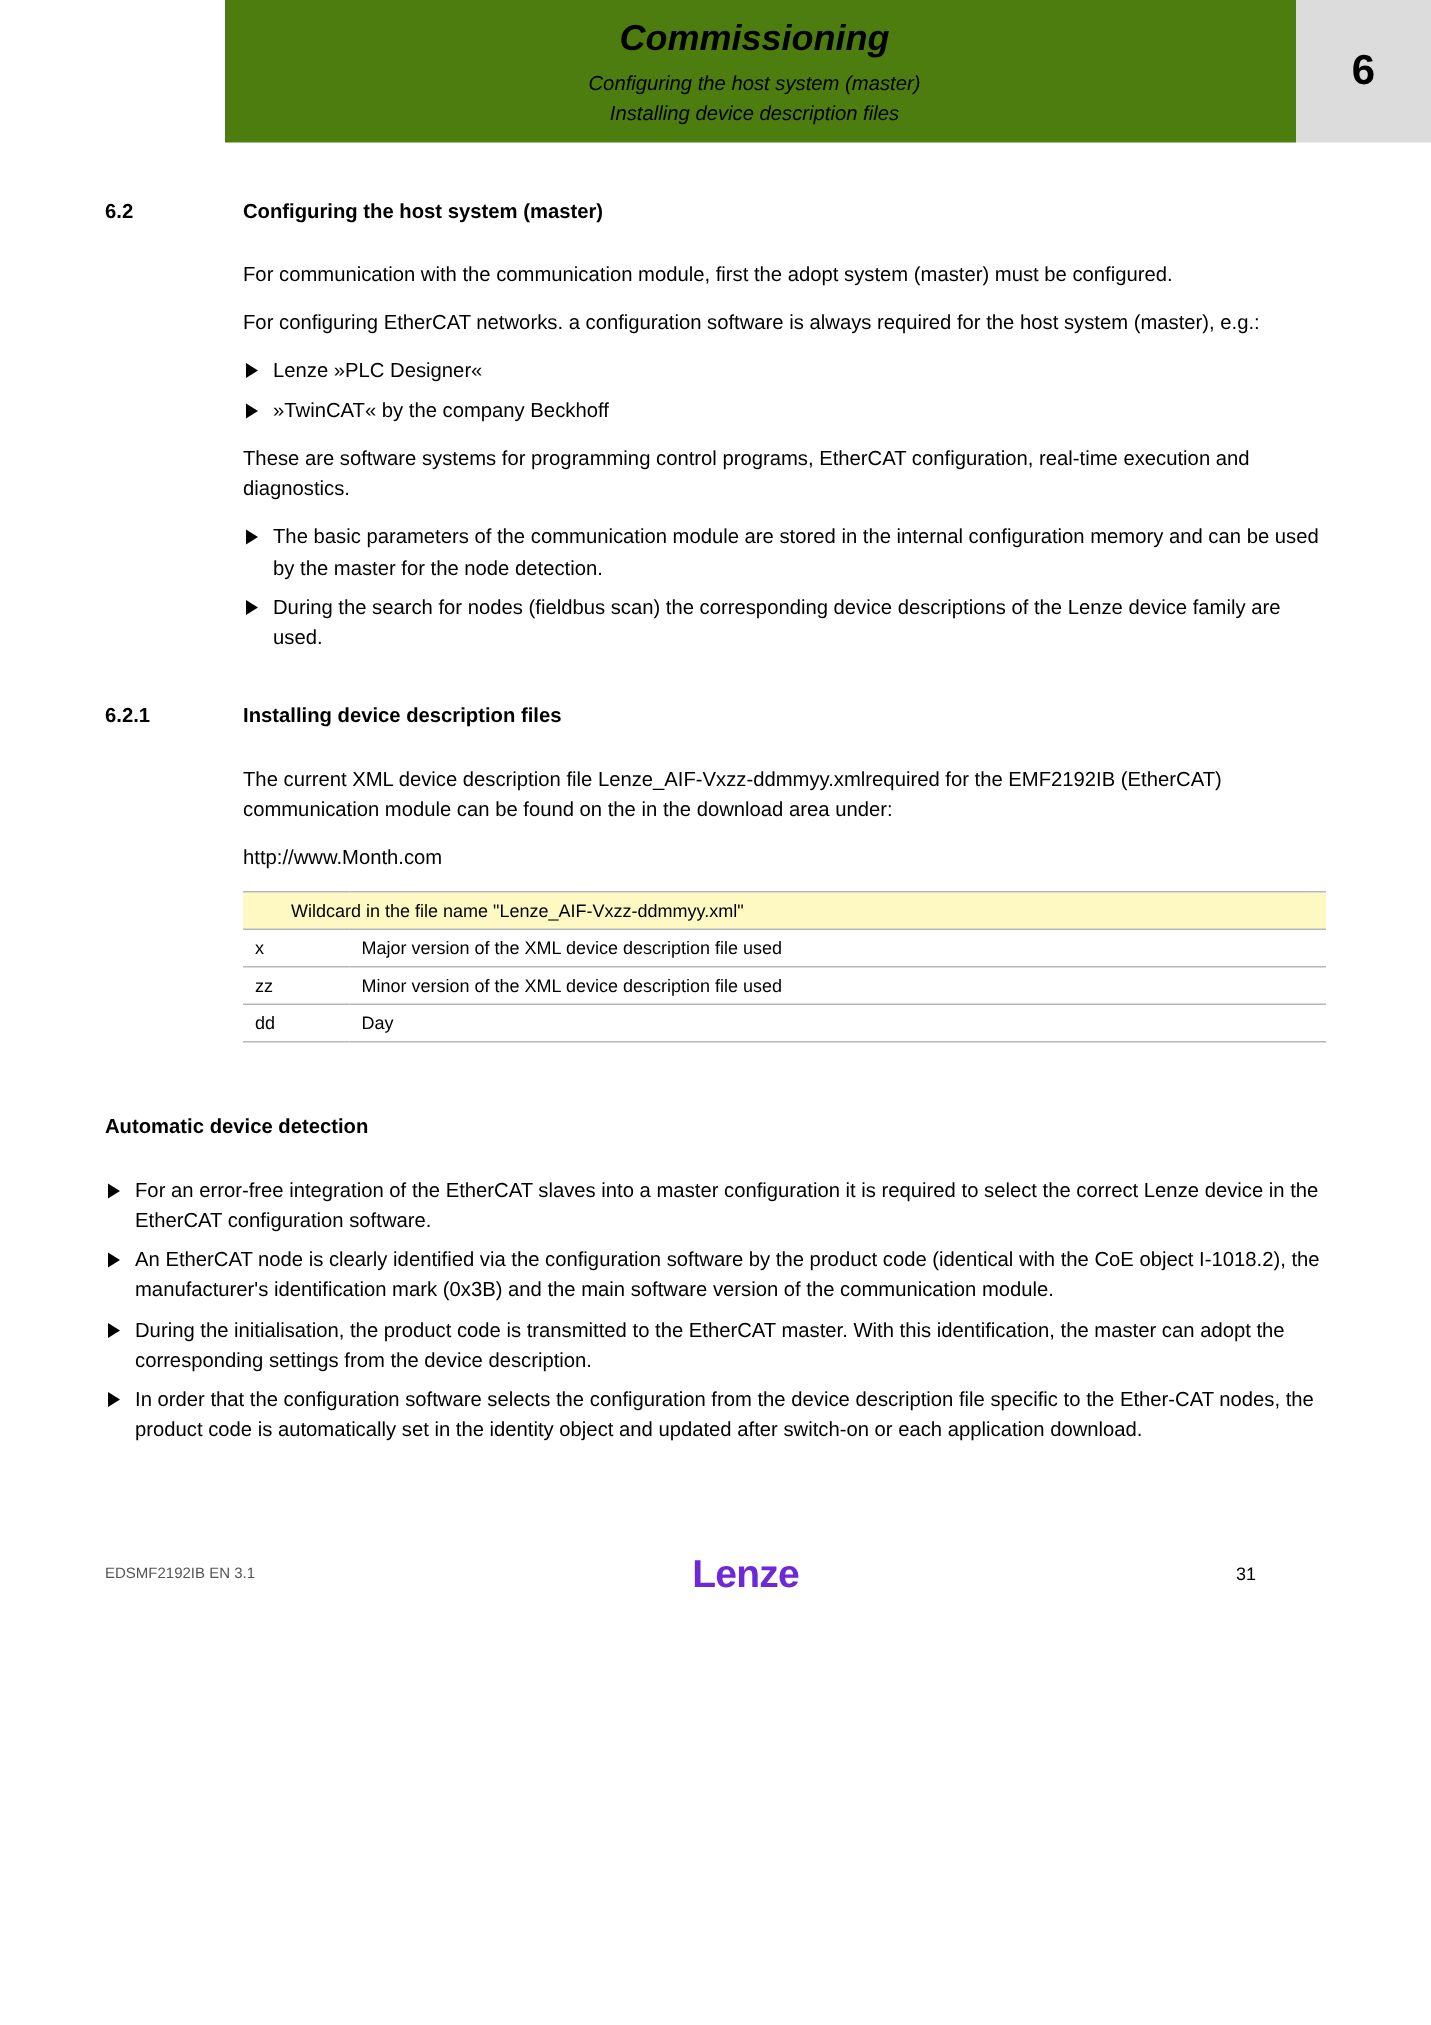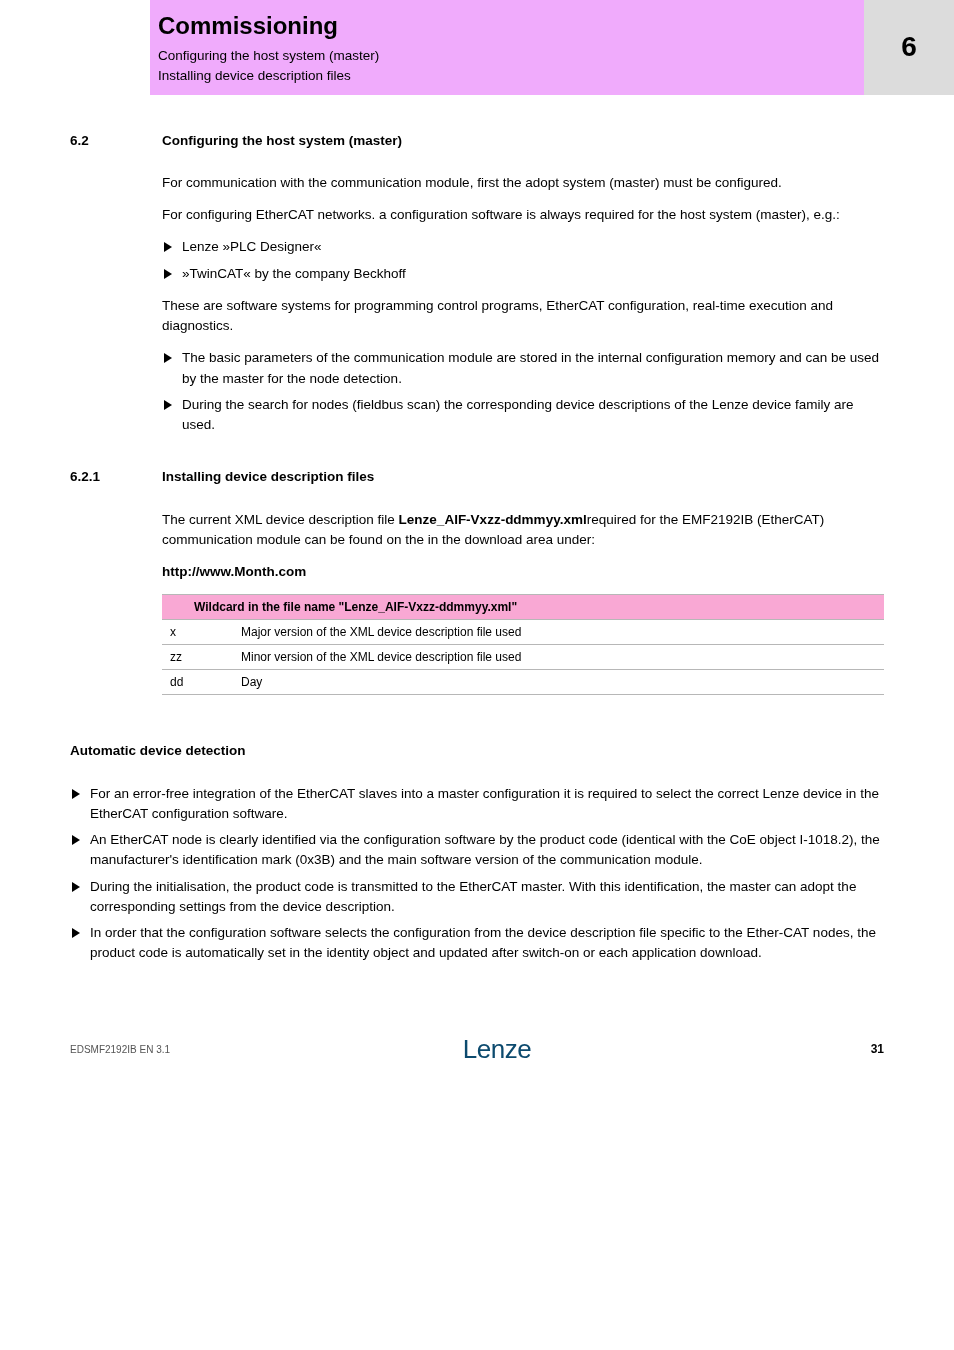--- a/index.html
+++ b/index.html
@@ -23,9 +23,10 @@
   }
   .header-center {
     flex: 1;
-    background: #f0abfc;
+    background: #4d7c0f;
     padding: 8px 16px 8px 8px;
-    text-align: left;
+    text-align: center;
+    font-style: italic;
   }
   .header-center .title {
     font-size: 24px;

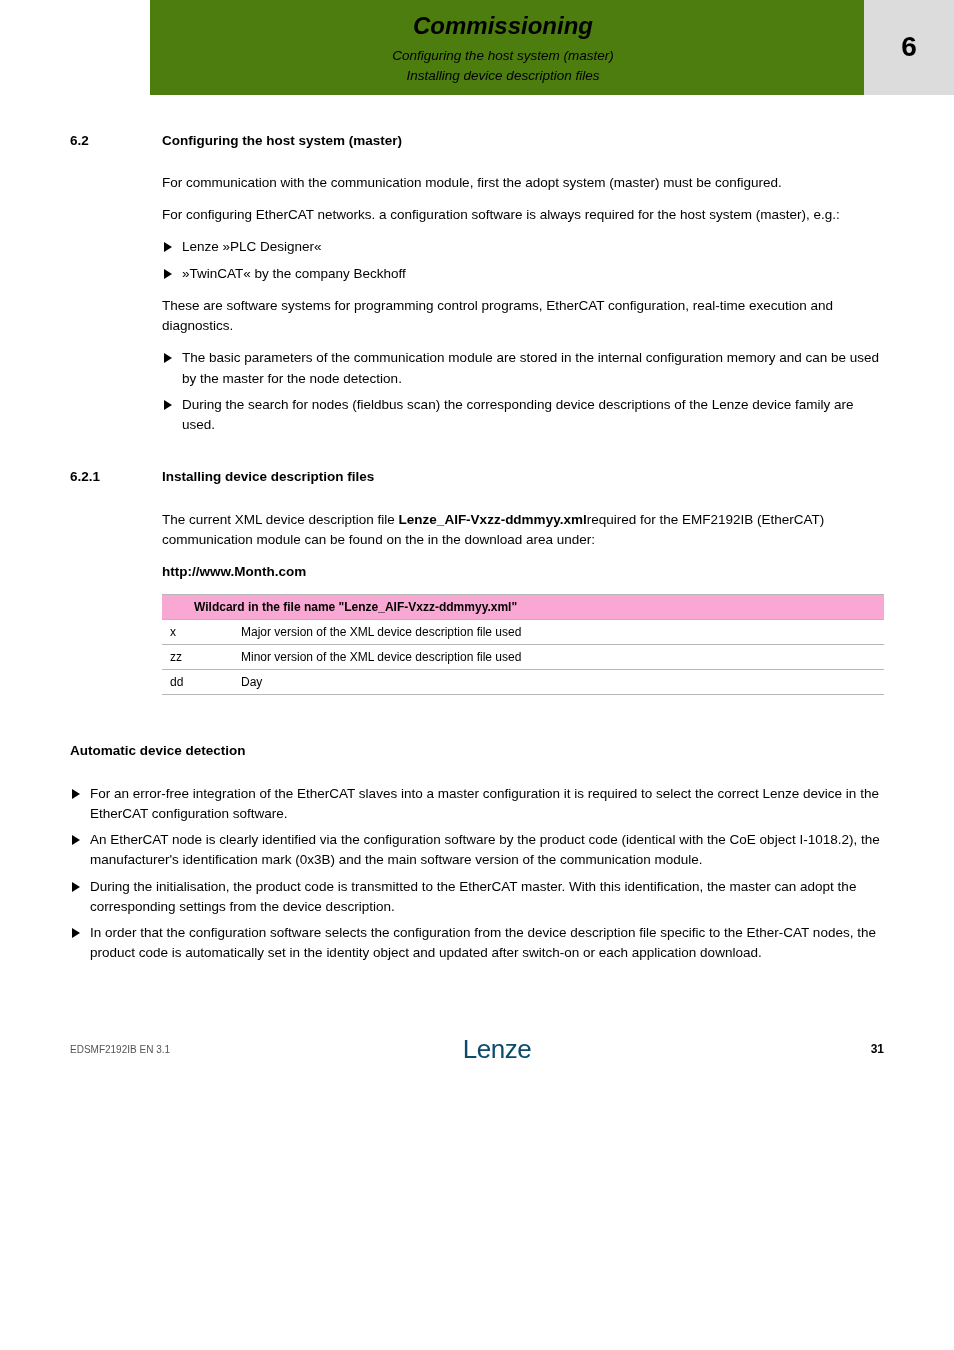--- a/index.html
+++ b/index.html
@@ -92,7 +92,7 @@
     border-bottom: 5px solid transparent;
     border-left: 8px solid #000;
   }
-  .bold { font-weight: 700; }
+  .bold { font-weight: 400; }
   table {
     width: 100%;
     border-collapse: collapse;

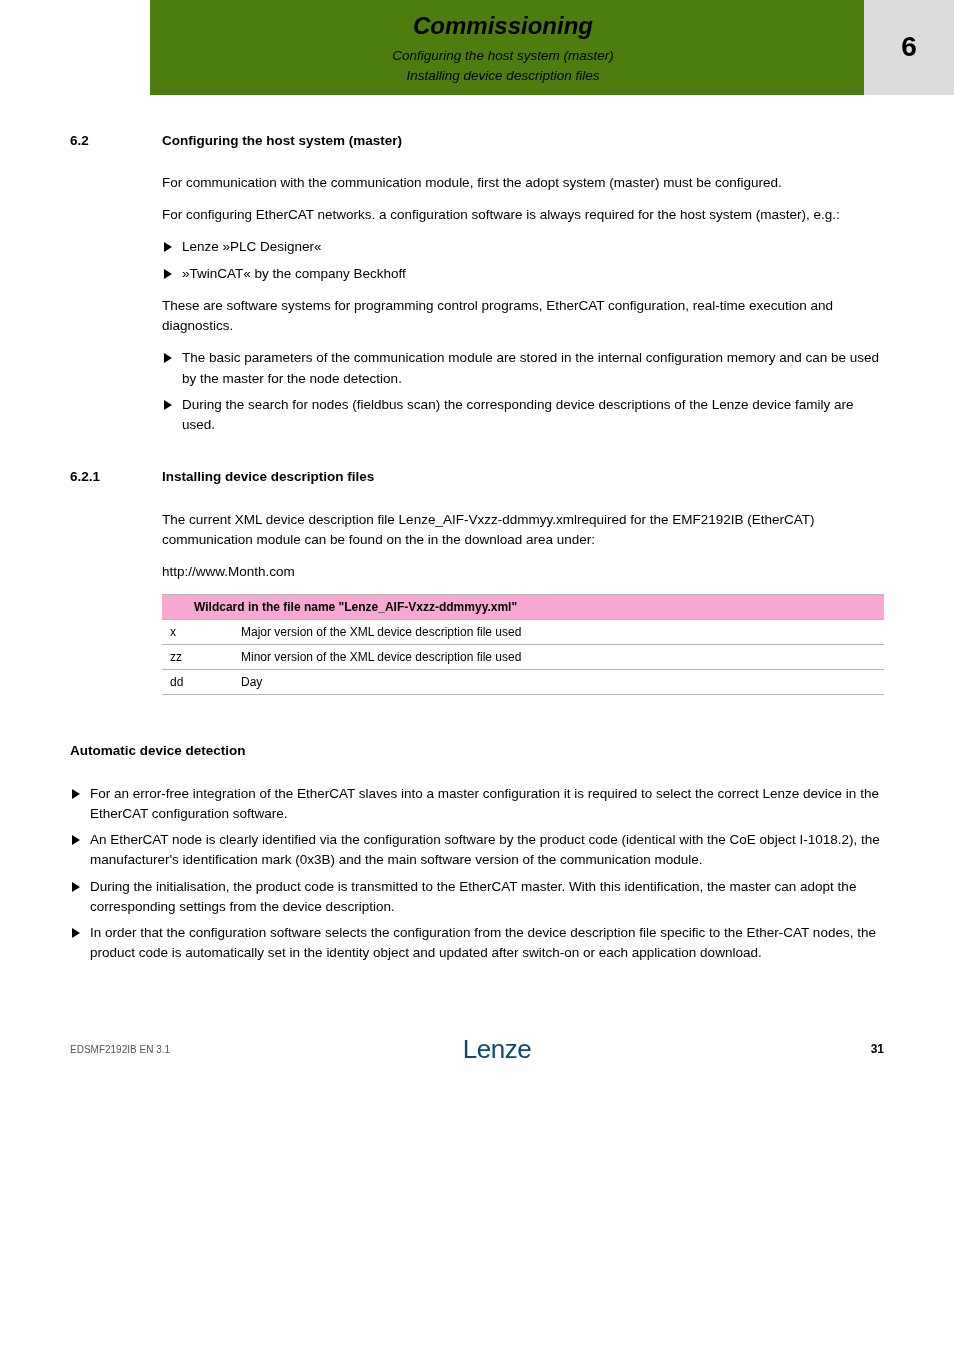--- a/index.html
+++ b/index.html
@@ -105,8 +105,8 @@
     border-bottom: 1px solid #b7b7b7;
   }
   thead th {
-    background: #f9a8d4;
-    font-weight: 700;
+    background: #fef9c3;
+    font-weight: 400;
     border-top: 1px solid #b7b7b7;
     padding-left: 32px;
   }

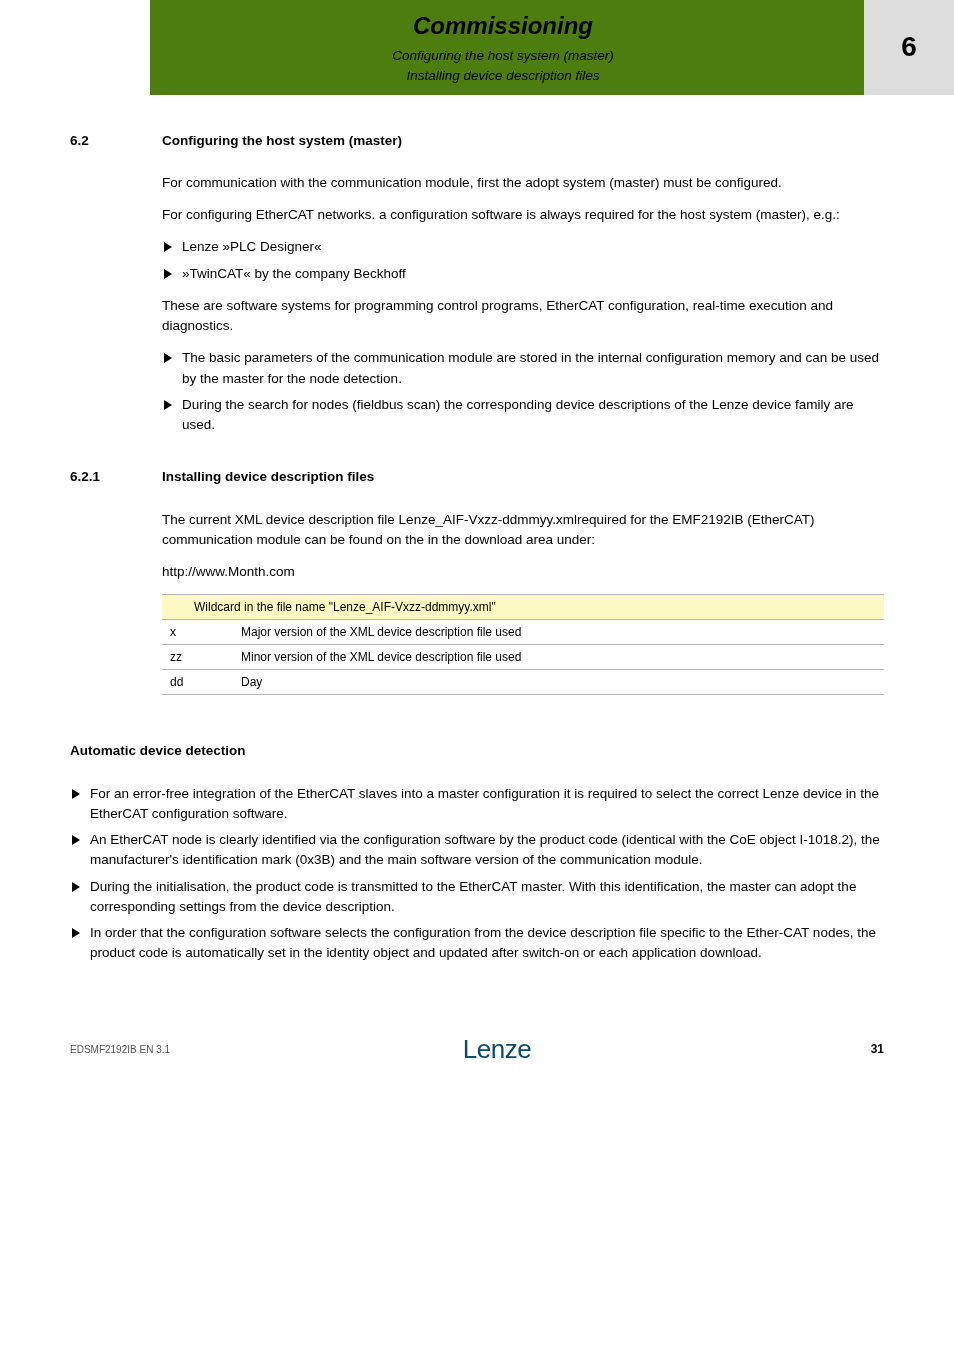--- a/index.html
+++ b/index.html
@@ -134,9 +134,9 @@
   }
   .logo {
     font-size: 26px;
-    font-weight: 400;
+    font-weight: 700;
     letter-spacing: -0.5px;
-    color: #0c4a6e;
+    color: #6d28d9;
   }
 </style>
 </head>

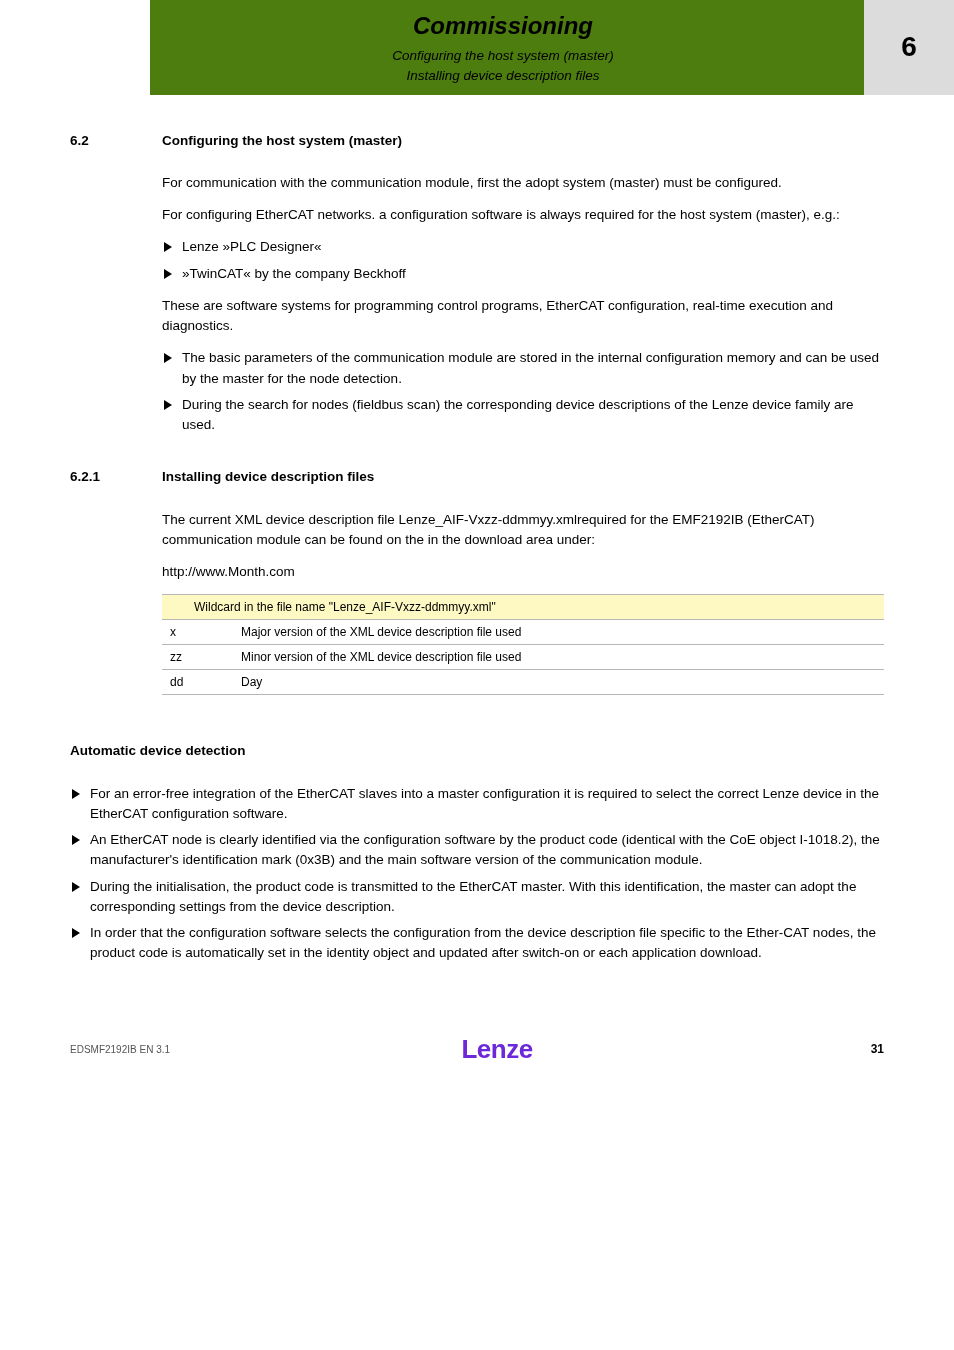--- a/index.html
+++ b/index.html
@@ -127,9 +127,9 @@
   }
   .footer-right {
     width: 60px;
-    text-align: right;
+    text-align: left;
     font-size: 12px;
-    font-weight: 700;
+    font-weight: 400;
     color: #000;
   }
   .logo {

